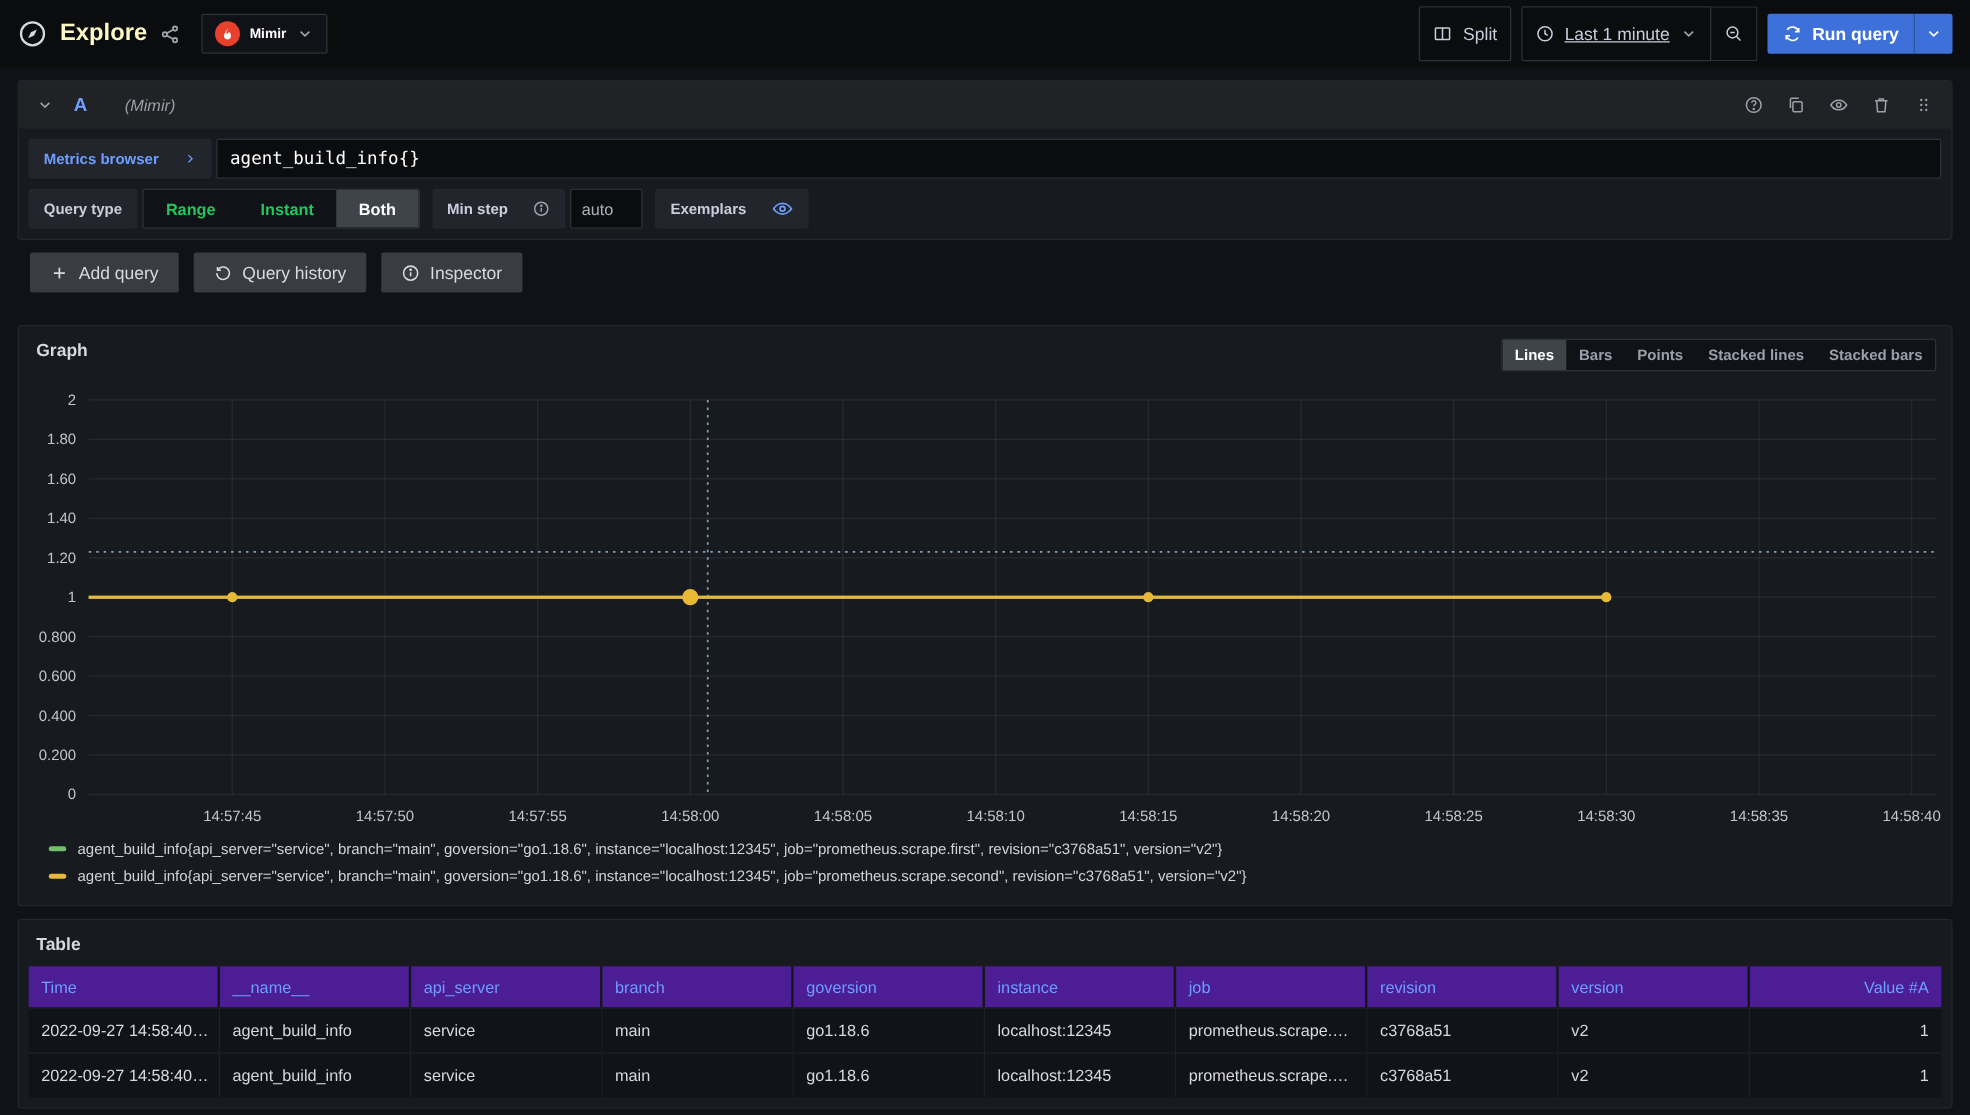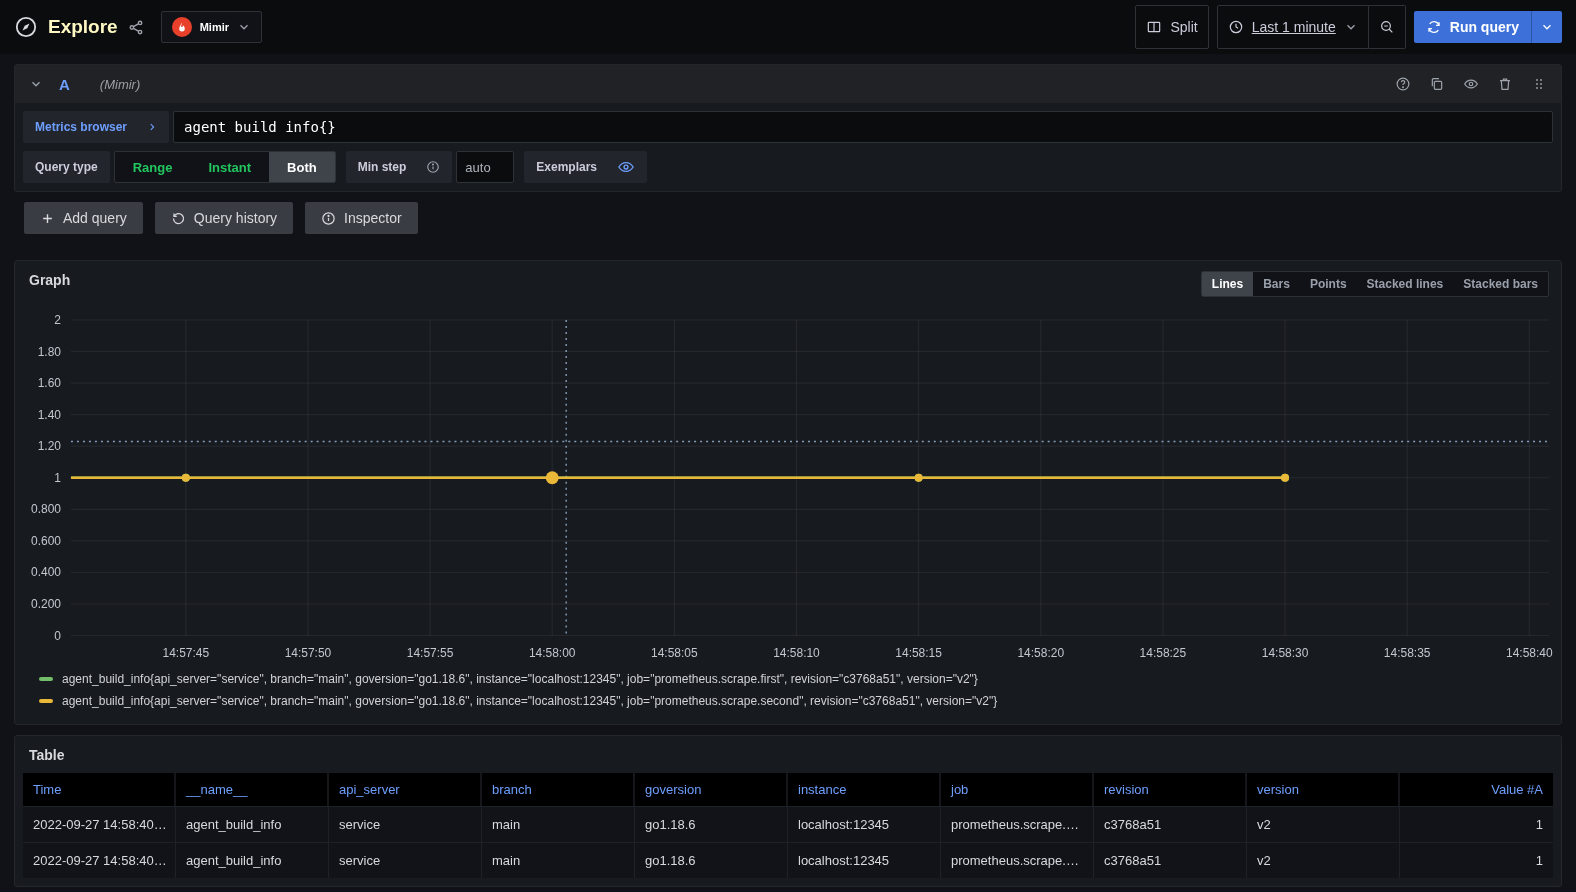--- a/index.html
+++ b/index.html
@@ -87,7 +87,7 @@
   
   .tpanel { margin-top:10px; padding-bottom:8px; }
   .tbl { display:grid; grid-template-columns:repeat(10, 1fr); margin:2px 8px 0; font-size:13px; }
-  .th { background:#000000; color:#6e9fff; padding:9px 10px; font-weight:500;
+  .th { background:#4c1d95; color:#6e9fff; padding:9px 10px; font-weight:500;
     border-right:2px solid #14161a; white-space:nowrap; overflow:hidden; cursor:pointer; }
   .td { background:#111318; color:#d8d9dd; padding:10px 10px; border-right:1px solid #1e2127;
     border-top:1px solid #1e2127; white-space:nowrap; overflow:hidden; }

